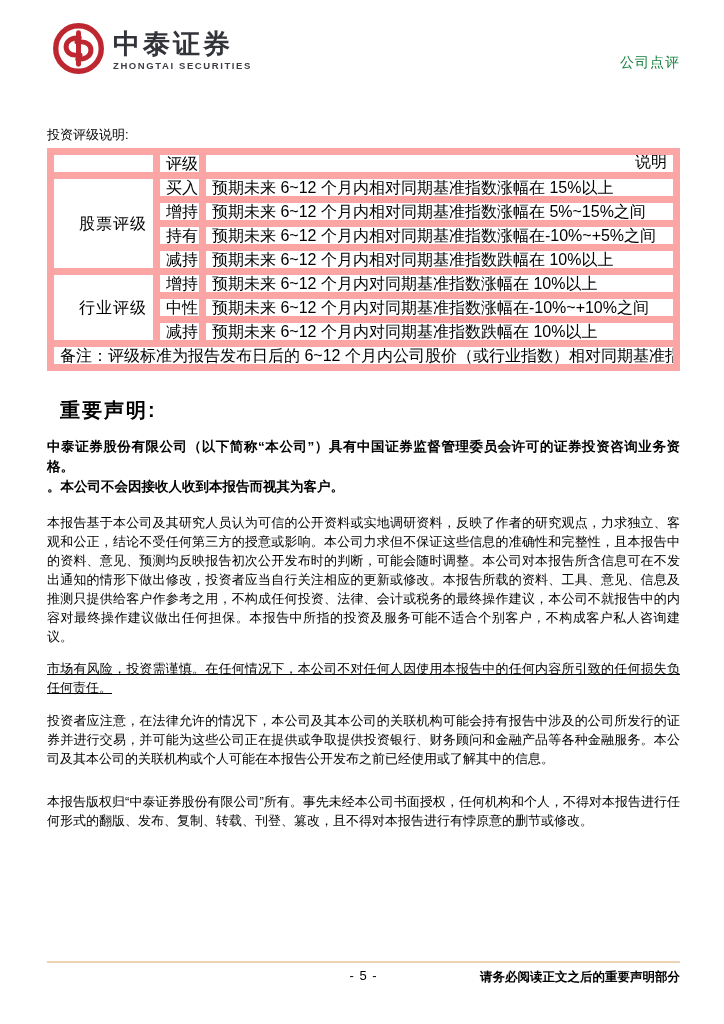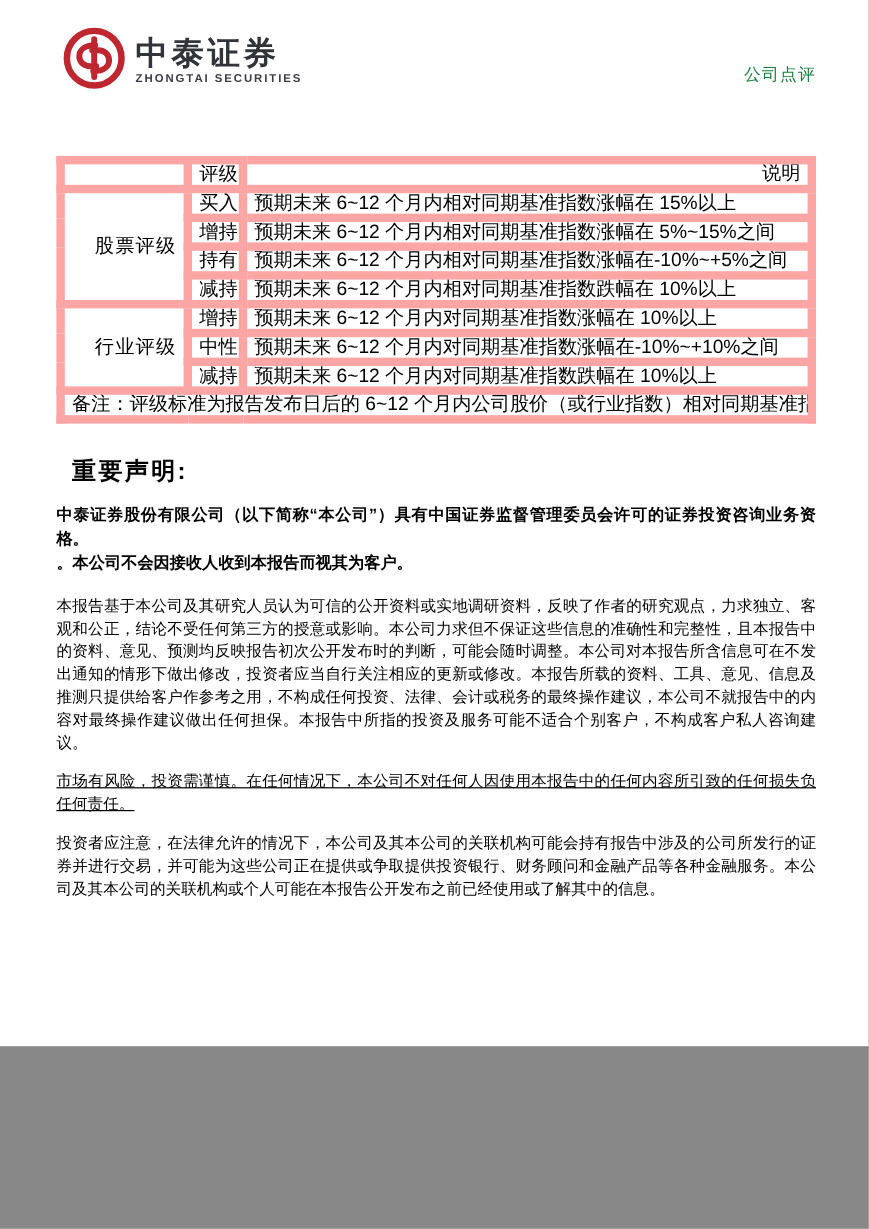--- a/index.html
+++ b/index.html
@@ -6,7 +6,7 @@
   .page {
     position: relative;
     width: 724px;
-    height: 872px;
+    height: 1024px;
     margin: 0 auto;
     background: #ffffff;
     font-family: "Liberation Sans", "DejaVu Sans", sans-serif;

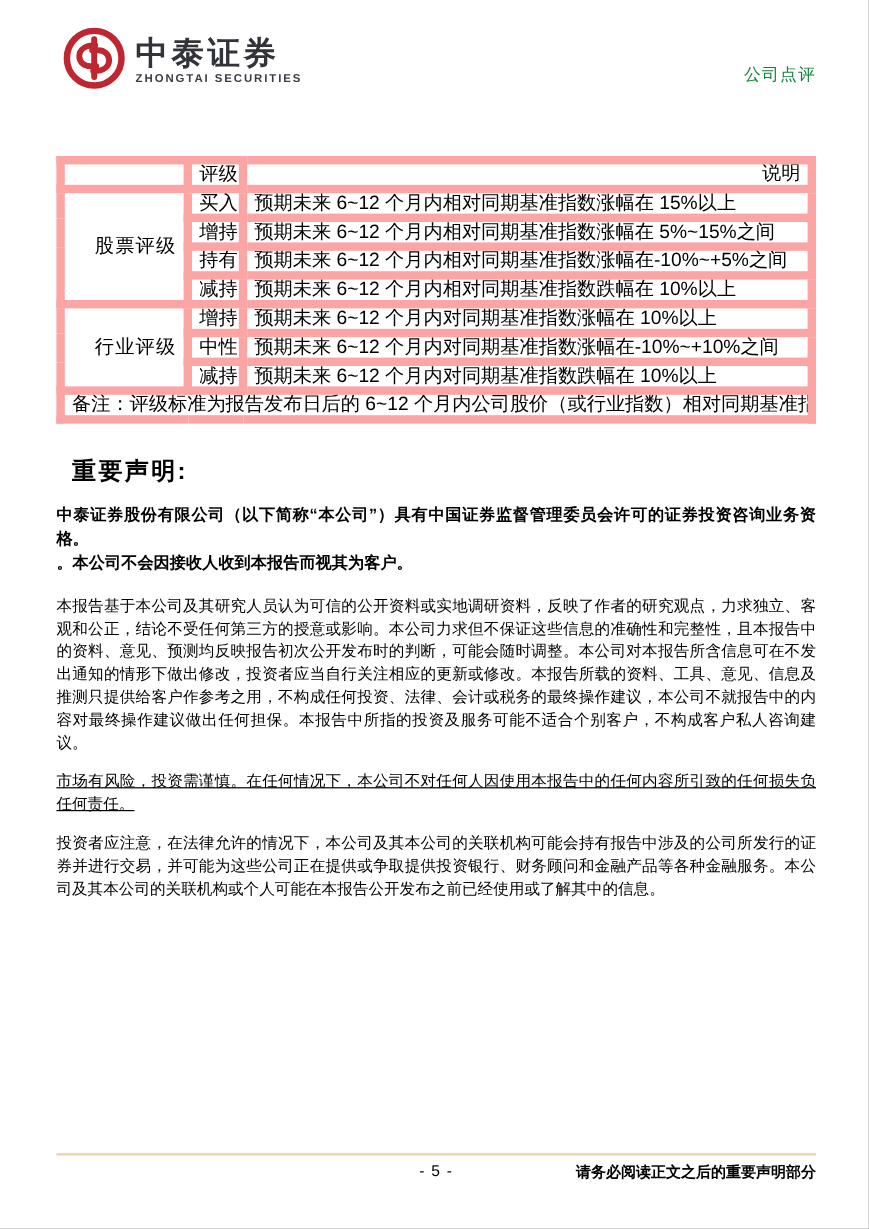--- a/index.html
+++ b/index.html
@@ -149,6 +149,7 @@
 
   <div class="content">
 
+    <div class="ratings-title">投资评级说明:</div>
 
     <table class="ratings">
       <colgroup>

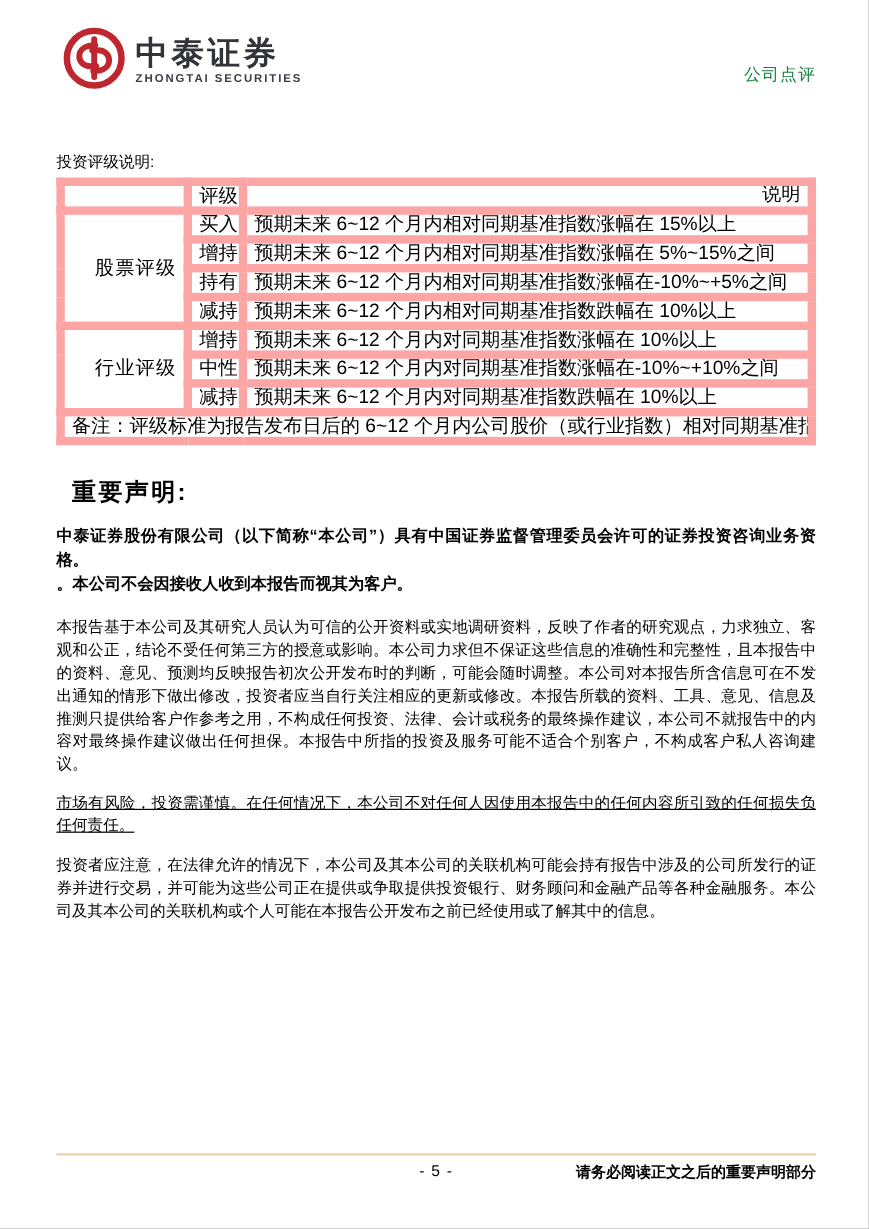--- a/index.html
+++ b/index.html
@@ -206,6 +206,7 @@
       <p class="p2">本报告基于本公司及其研究人员认为可信的公开资料或实地调研资料，反映了作者的研究观点，力求独立、客观和公正，结论不受任何第三方的授意或影响。本公司力求但不保证这些信息的准确性和完整性，且本报告中的资料、意见、预测均反映报告初次公开发布时的判断，可能会随时调整。本公司对本报告所含信息可在不发出通知的情形下做出修改，投资者应当自行关注相应的更新或修改。本报告所载的资料、工具、意见、信息及推测只提供给客户作参考之用，不构成任何投资、法律、会计或税务的最终操作建议，本公司不就报告中的内容对最终操作建议做出任何担保。本报告中所指的投资及服务可能不适合个别客户，不构成客户私人咨询建议。</p>
       <p class="p3">市场有风险，投资需谨慎。在任何情况下，本公司不对任何人因使用本报告中的任何内容所引致的任何损失负任何责任。</p>
       <p class="p4">投资者应注意，在法律允许的情况下，本公司及其本公司的关联机构可能会持有报告中涉及的公司所发行的证券并进行交易，并可能为这些公司正在提供或争取提供投资银行、财务顾问和金融产品等各种金融服务。本公司及其本公司的关联机构或个人可能在本报告公开发布之前已经使用或了解其中的信息。</p>
+      <p class="p5">本报告版权归“中泰证券股份有限公司”所有。事先未经本公司书面授权，任何机构和个人，不得对本报告进行任何形式的翻版、发布、复制、转载、刊登、篡改，且不得对本报告进行有悖原意的删节或修改。</p>
     </div>
 
   </div>

